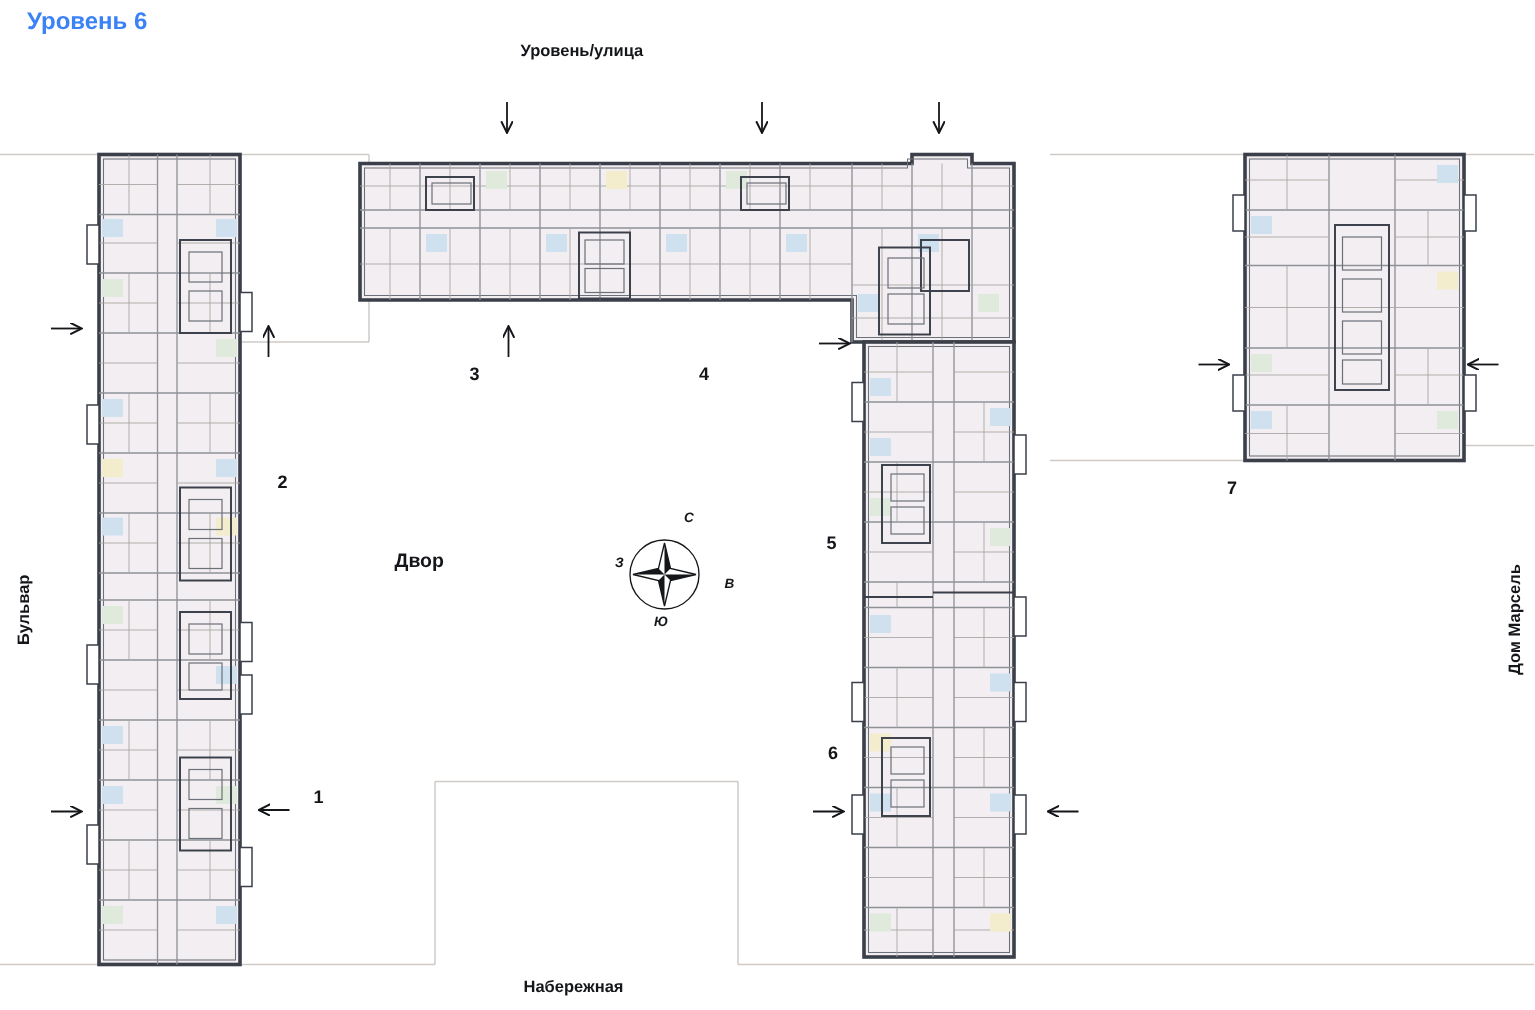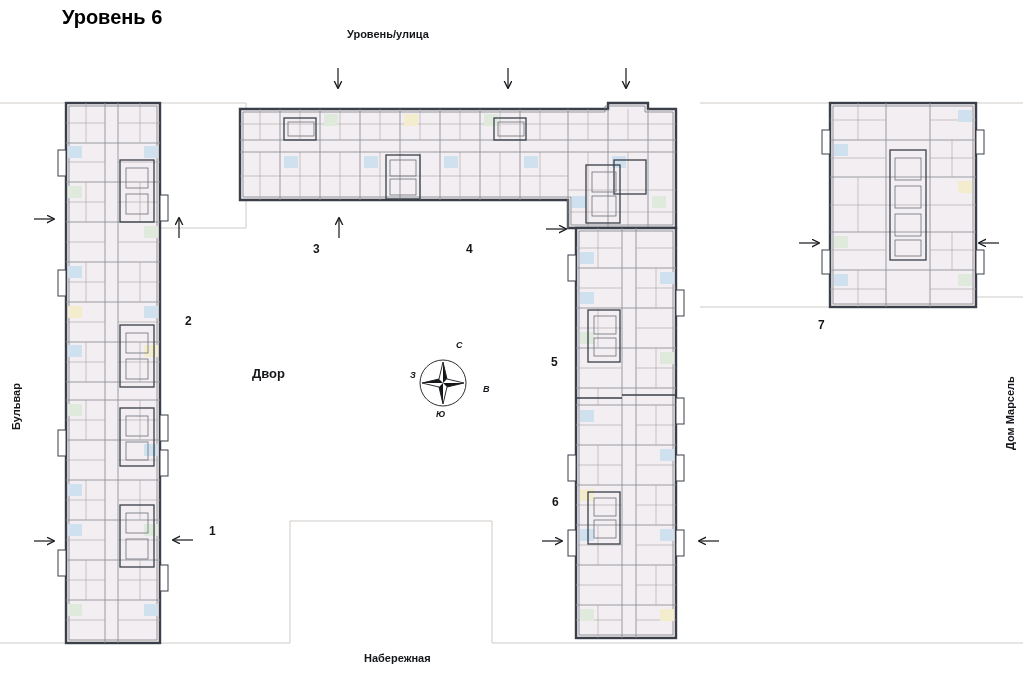--- a/index.html
+++ b/index.html
@@ -32,10 +32,9 @@
     position: absolute;
     left: 18px;
     top: 6px;
-    font-size: 20px;
+    font-size: 16px;
     font-weight: bold;
-    color: #000000;
-    margin-left: 44px;
+    color: #3b82f6;
   }
   .num {
     position: absolute;

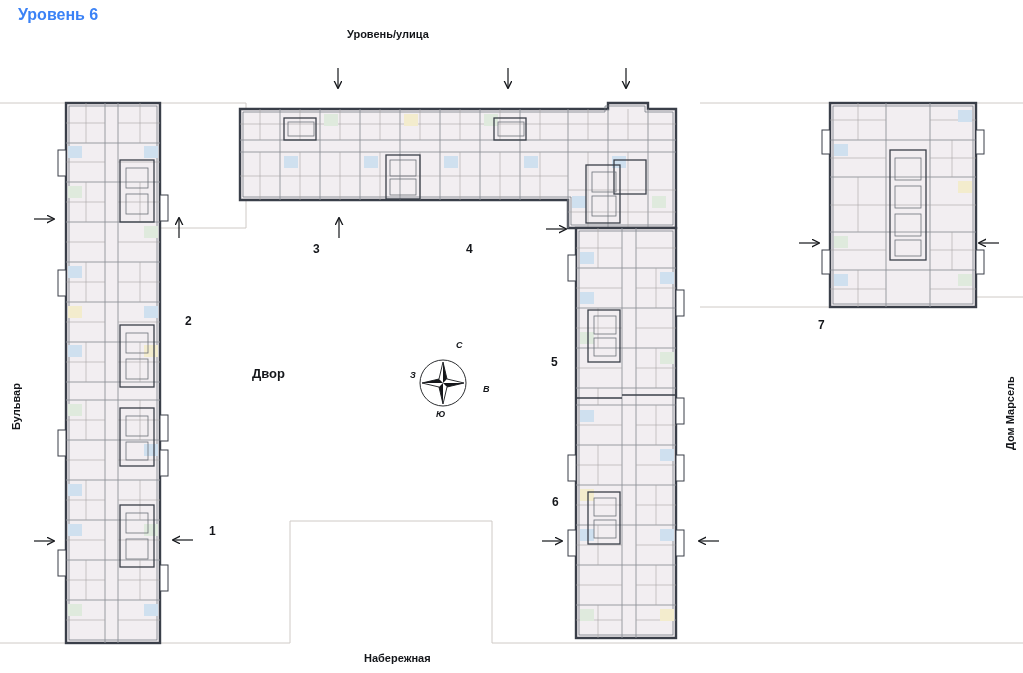--- a/index.html
+++ b/index.html
@@ -463,7 +463,7 @@
 <div class="lbl" style="left:364px; top:652px;">Набережная</div>
 <div class="lbl rot-left" style="left:10px; top:430px;">Бульвар</div>
 <div class="lbl rot-right" style="left:1004px; top:450px;">Дом Марсель</div>
-<div class="courtyard-label" style="left:252px; top:366px;">Двор</div>
+<div class="courtyard-label" style="left:263px; top:366px;">Двор</div>
 
 <div class="num" style="left:209px; top:524px;">1</div>
 <div class="num" style="left:185px; top:314px;">2</div>

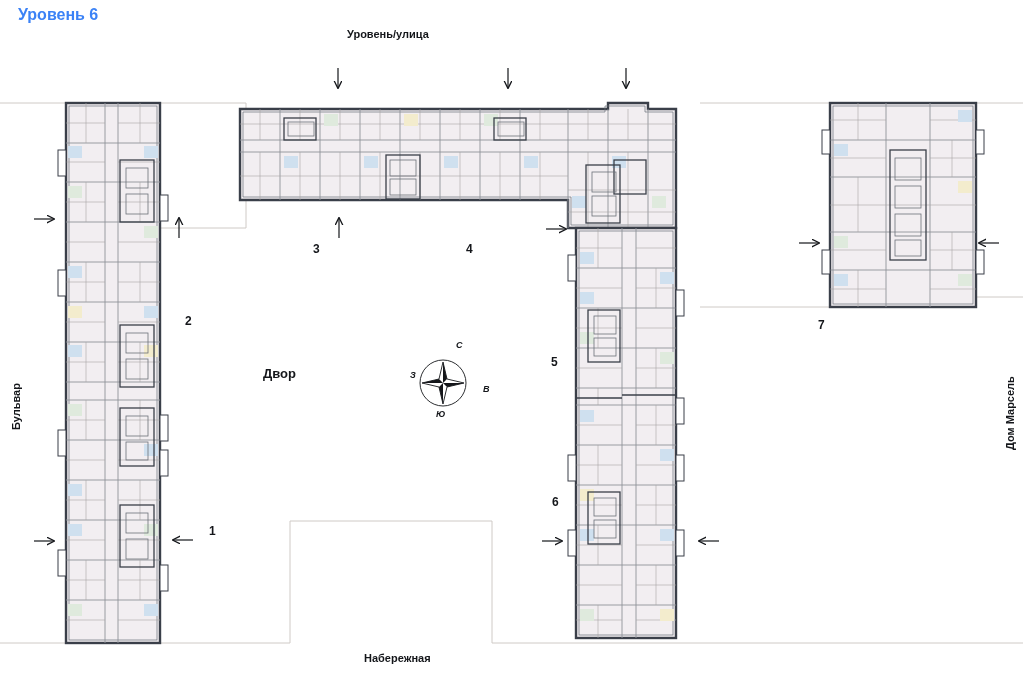--- a/index.html
+++ b/index.html
@@ -460,7 +460,7 @@
 </svg>
 
 <div class="lbl" style="left:347px; top:28px;">Уровень/улица</div>
-<div class="lbl" style="left:364px; top:652px;">Набережная</div>
+<div class="lbl" style="left:349px; top:652px;">Набережная</div>
 <div class="lbl rot-left" style="left:10px; top:430px;">Бульвар</div>
 <div class="lbl rot-right" style="left:1004px; top:450px;">Дом Марсель</div>
 <div class="courtyard-label" style="left:263px; top:366px;">Двор</div>

